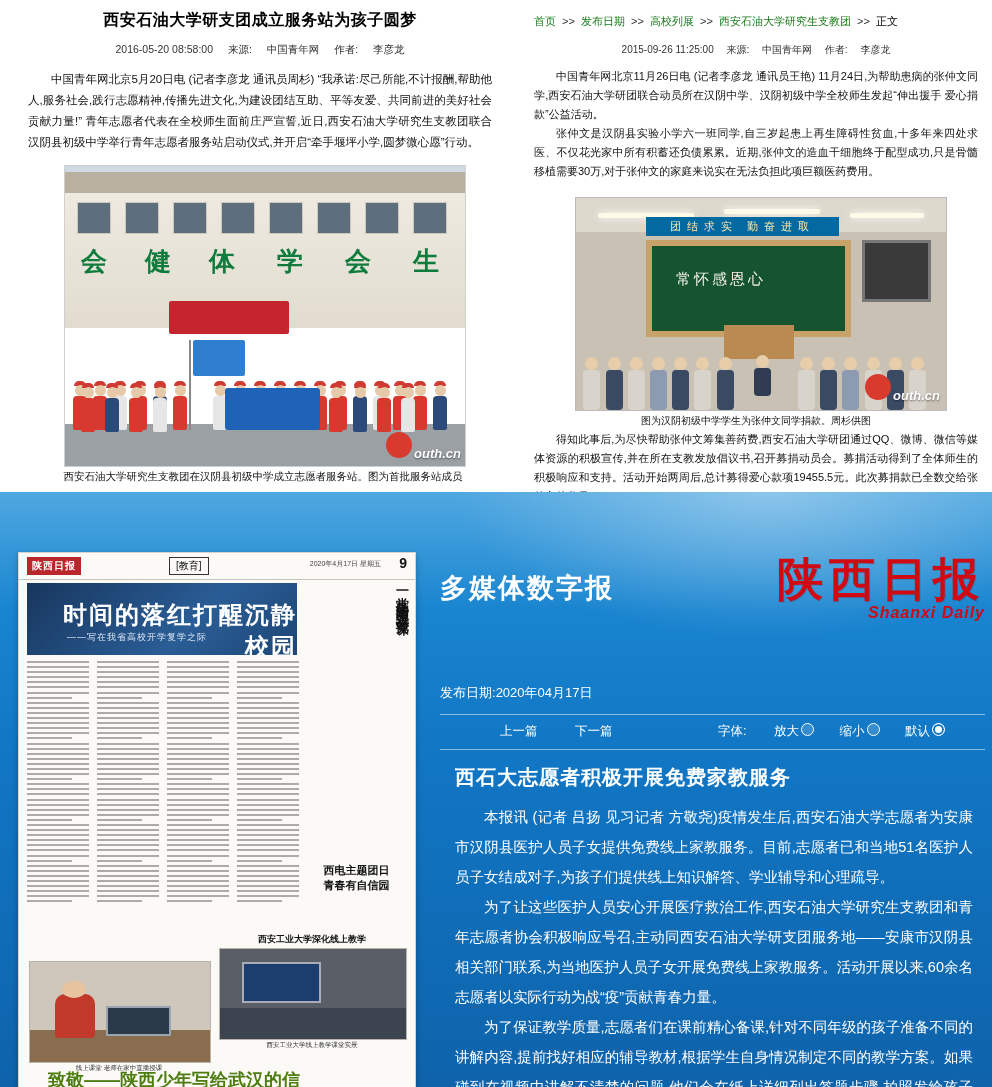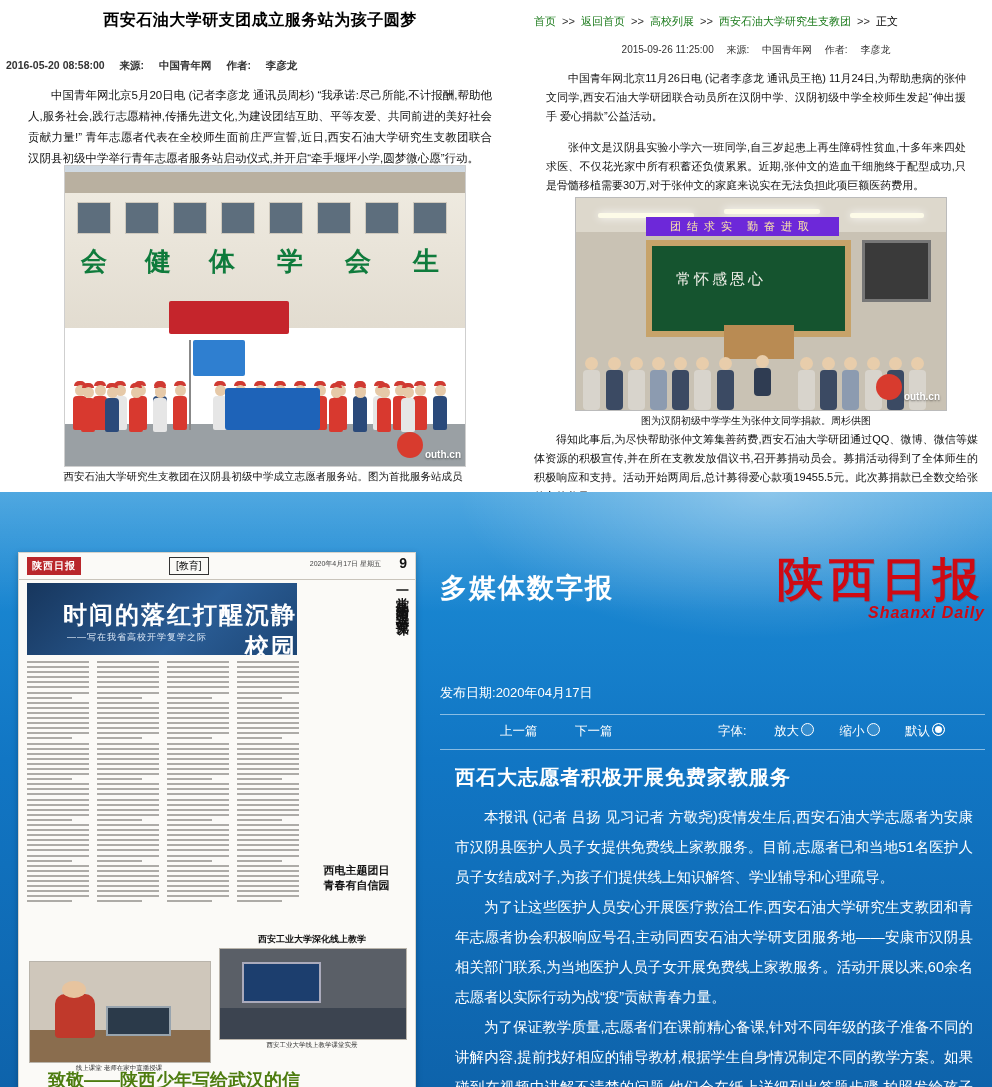--- a/index.html
+++ b/index.html
@@ -659,7 +659,7 @@
     <div class="tr-crumb">
       <a href="#" style="color:#1a7a1a;text-decoration:none">首页</a>
       <span class="sep">&gt;&gt;</span>
-      <a href="#" style="color:#1a7a1a;text-decoration:none">返回首页</a>
+      <a href="#" style="color:#1a7a1a;text-decoration:none">发布日期</a>
       <span class="sep">&gt;&gt;</span>
       <a href="#" style="color:#1a7a1a;text-decoration:none">高校列展</a>
       <span class="sep">&gt;&gt;</span>

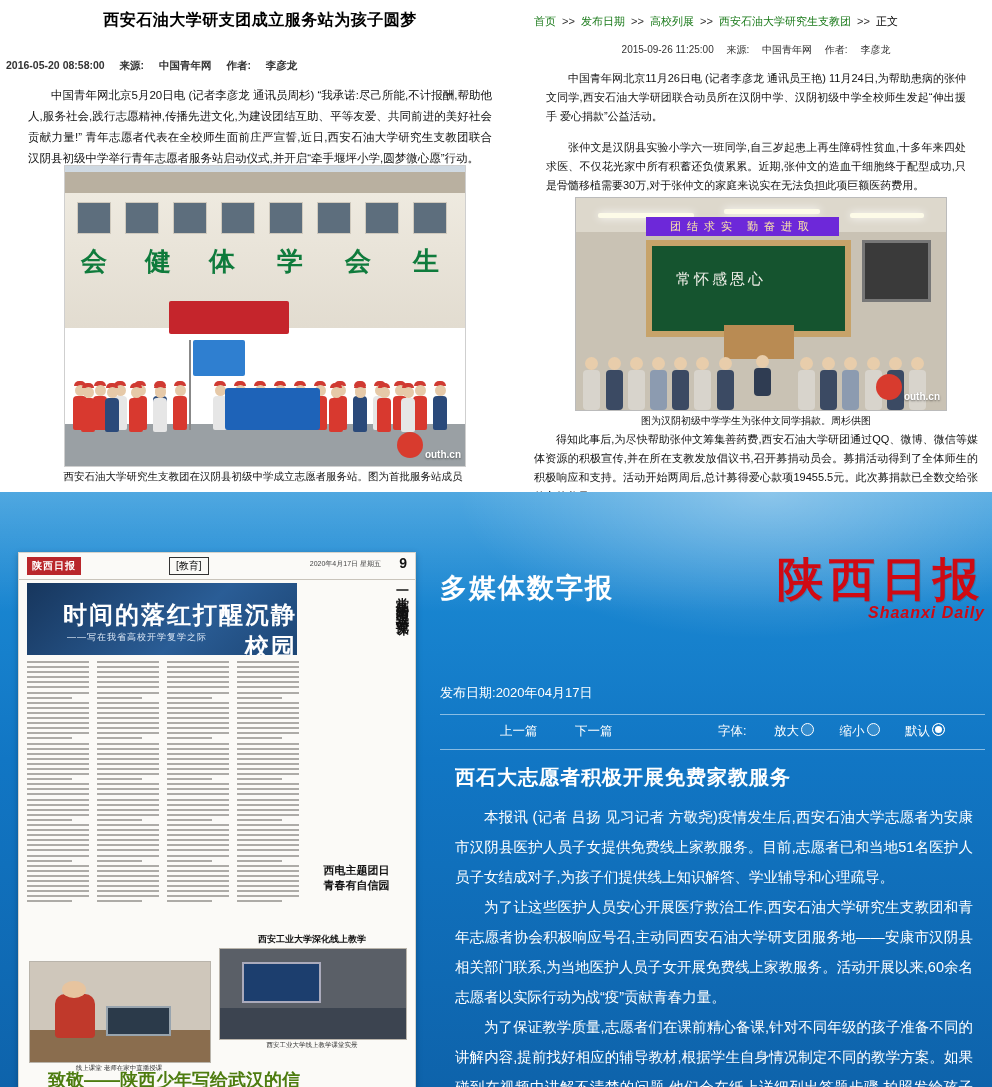--- a/index.html
+++ b/index.html
@@ -34,10 +34,10 @@
     letter-spacing: 0.5px;
   }
   .tl-meta {
+    text-align: center;
     font-size: 10.5px;
     color: #333;
-    margin-top: 28px;
-    font-weight: bold;
+    margin-top: 12px;
   }
   .tl-meta span { margin: 0 6px; }
   .tl-body {

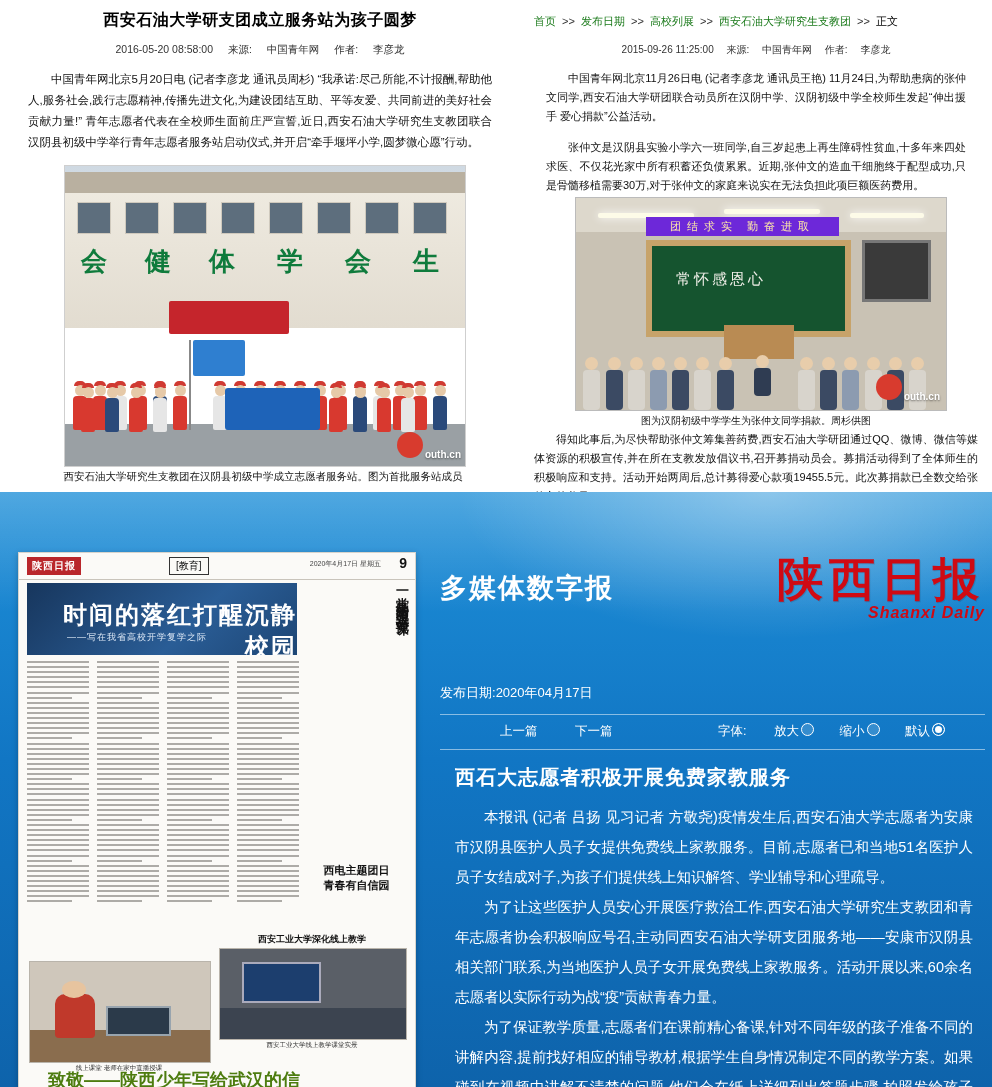--- a/index.html
+++ b/index.html
@@ -104,7 +104,7 @@
     margin: 10px 14px 0 14px;
     text-align: justify;
   }
-  .tr-body p { margin: 12px; text-indent: 2em; }
+  .tr-body p { margin: 0; text-indent: 2em; }
   .tr-photo {
     position: absolute;
     left: 55px; top: 197px;

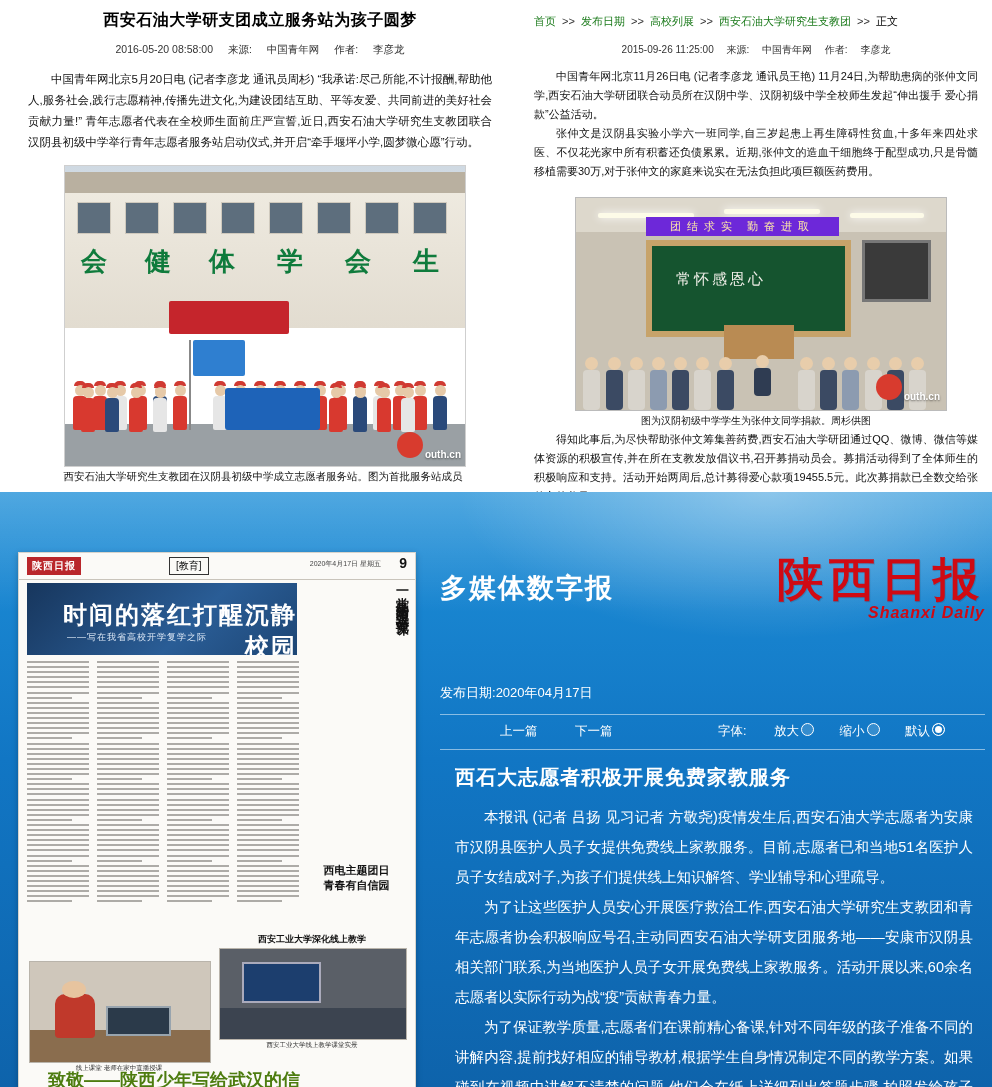--- a/index.html
+++ b/index.html
@@ -449,7 +449,7 @@
   .s2-lamp { position:absolute; height:5px; background:#fdfbe8; border-radius:2px; box-shadow:0 0 8px #fff; }
   .s2-board { position:absolute; left:19%; top:20%; width:52%; height:40%; background:#15542f; border:6px solid #c7a36a; }
   .s2-boardtxt { position:absolute; left:27%; top:34%; font-size:15px; color:#f2f0ea; letter-spacing:3px; font-family:"DejaVu Serif",serif; }
-  .s2-redband { position:absolute; left:19%; top:9%; width:52%; height:9%; background:#6d28d9; color:#ffe9a8; font-size:11px; text-align:center; line-height:19px; letter-spacing:6px; }
+  .s2-redband { position:absolute; left:19%; top:9%; width:52%; height:9%; background:#0369a1; color:#ffe9a8; font-size:11px; text-align:center; line-height:19px; letter-spacing:6px; }
   .s2-tv { position:absolute; right:4%; top:20%; width:17%; height:26%; background:#3a3a3a; border:3px solid #777; }
   .s2-desk { position:absolute; left:40%; top:60%; width:19%; height:16%; background:#b98b53; }
   .s2-kids { position:absolute; left:0; bottom:0; width:100%; height:42%; }

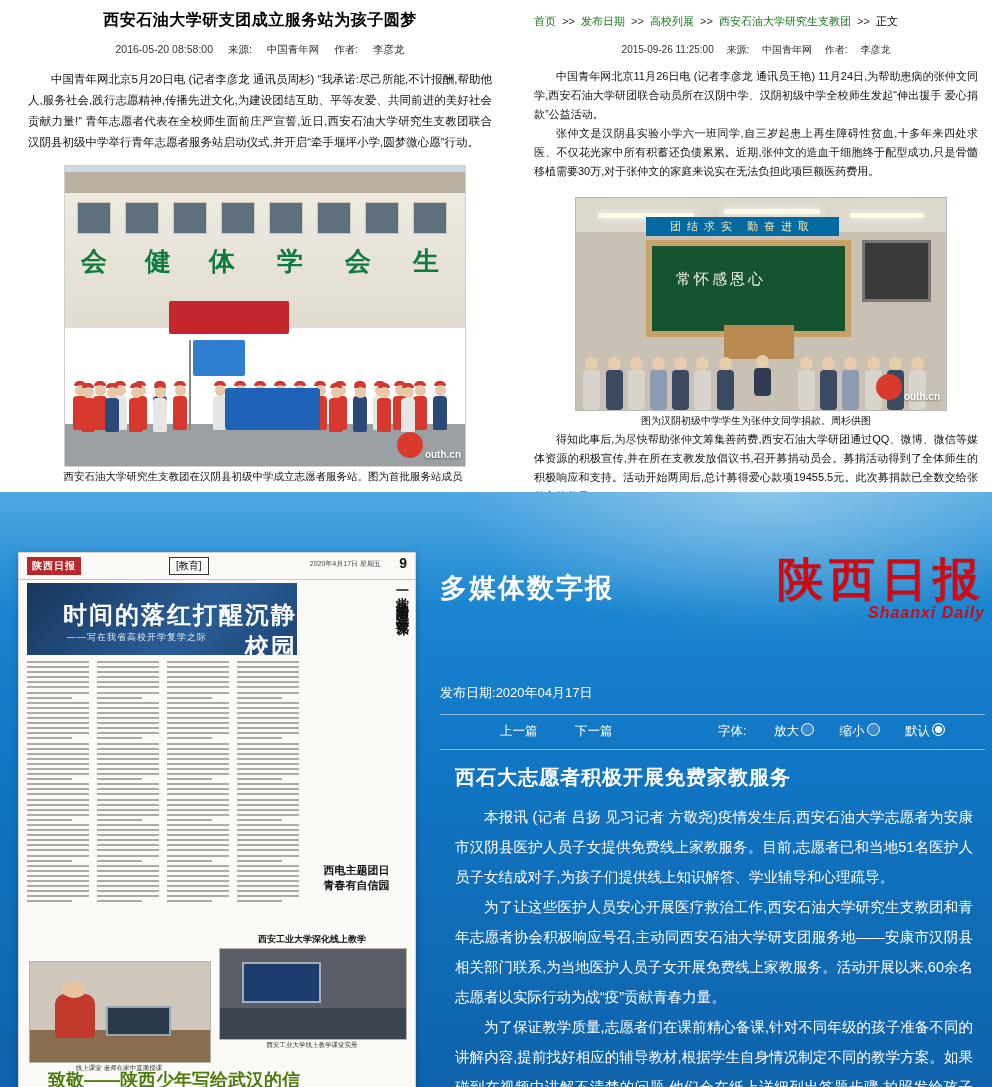--- a/index.html
+++ b/index.html
@@ -441,7 +441,7 @@
   .s1-blueban { position:absolute; left:40%; bottom:12%; width:95px; height:42px; background:#1e63b8; border-radius:3px; }
   .s1-wm { position:absolute; right:4px; bottom:4px; }
   .s1-wm .wm-circ { display:inline-block; width:26px; height:26px; border-radius:50%; background:#d83b2e; color:#fff; font-size:7px; text-align:center; line-height:26px; }
-  .s1-wm .wm-txt { color:#fff; font-size:10px; font-weight:bold; margin-left:2px; text-shadow:0 1px 2px rgba(0,0,0,.5); }
+  .s1-wm .wm-txt { color:#fff; font-size:13px; font-weight:bold; font-style:italic; margin-left:2px; text-shadow:0 1px 2px rgba(0,0,0,.5); }
 
   
   .s2-wall { position:absolute; left:0; top:0; width:100%; height:100%; background:#c9c2b4; }

